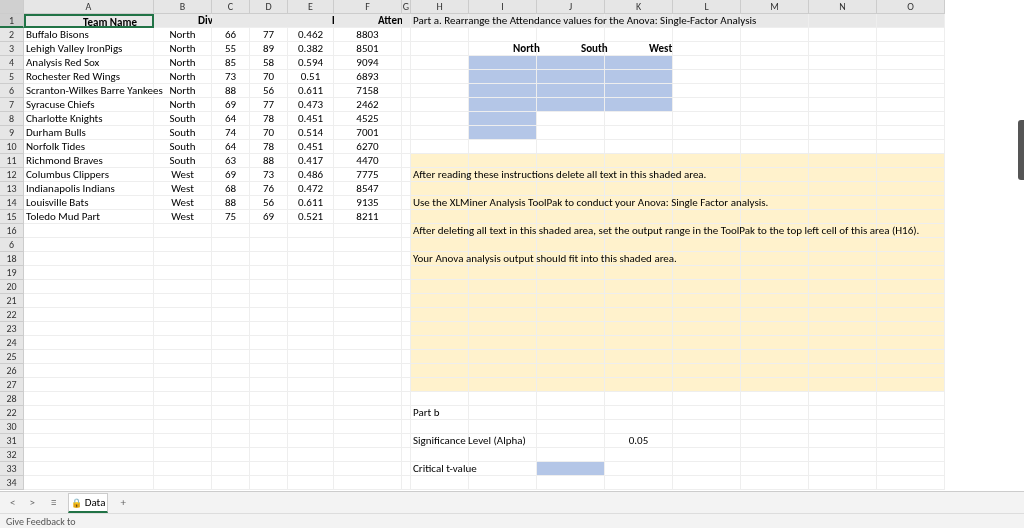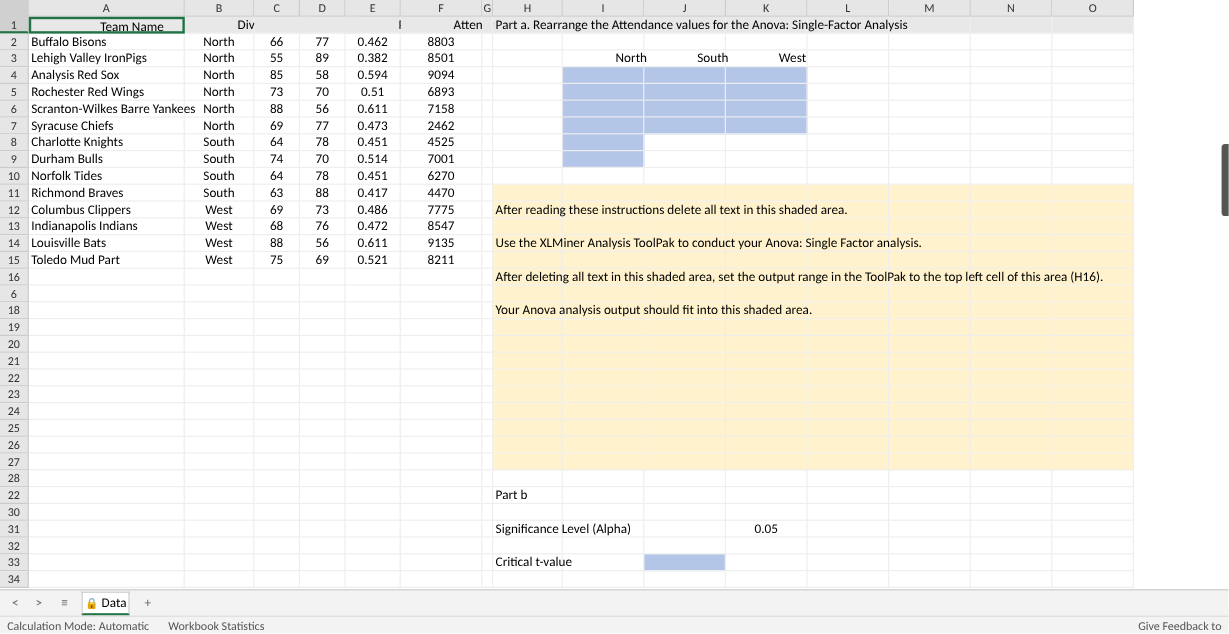--- a/index.html
+++ b/index.html
@@ -53,7 +53,7 @@
     }
     .cell.center { text-align: center; }
     .cell.right { text-align: center; }
-    .cell.bold { font-weight: normal; padding-left: 44px; }
+    .cell.bold { font-weight: bold; padding-left: 44px; }
     .cell.yellow { background: #fff2cc; }
     .cell.blue { background: #b4c6e7; }
     .cell.selrow { background: #e8e8e8; }

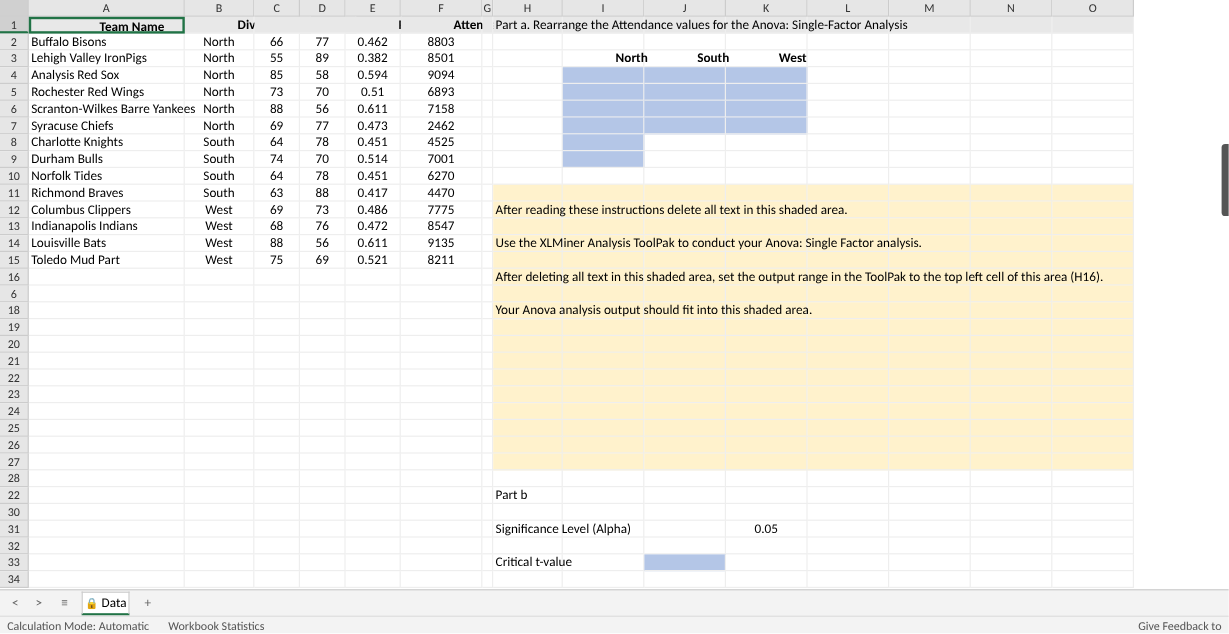--- a/index.html
+++ b/index.html
@@ -690,10 +690,6 @@
 </div>
 
 <div class="statusbar">
-  <div class="left">
-    <span>Calculation Mode: Automatic</span>
-    <span>Workbook Statistics</span>
-  </div>
   <span>Give Feedback to</span>
 </div>
 

